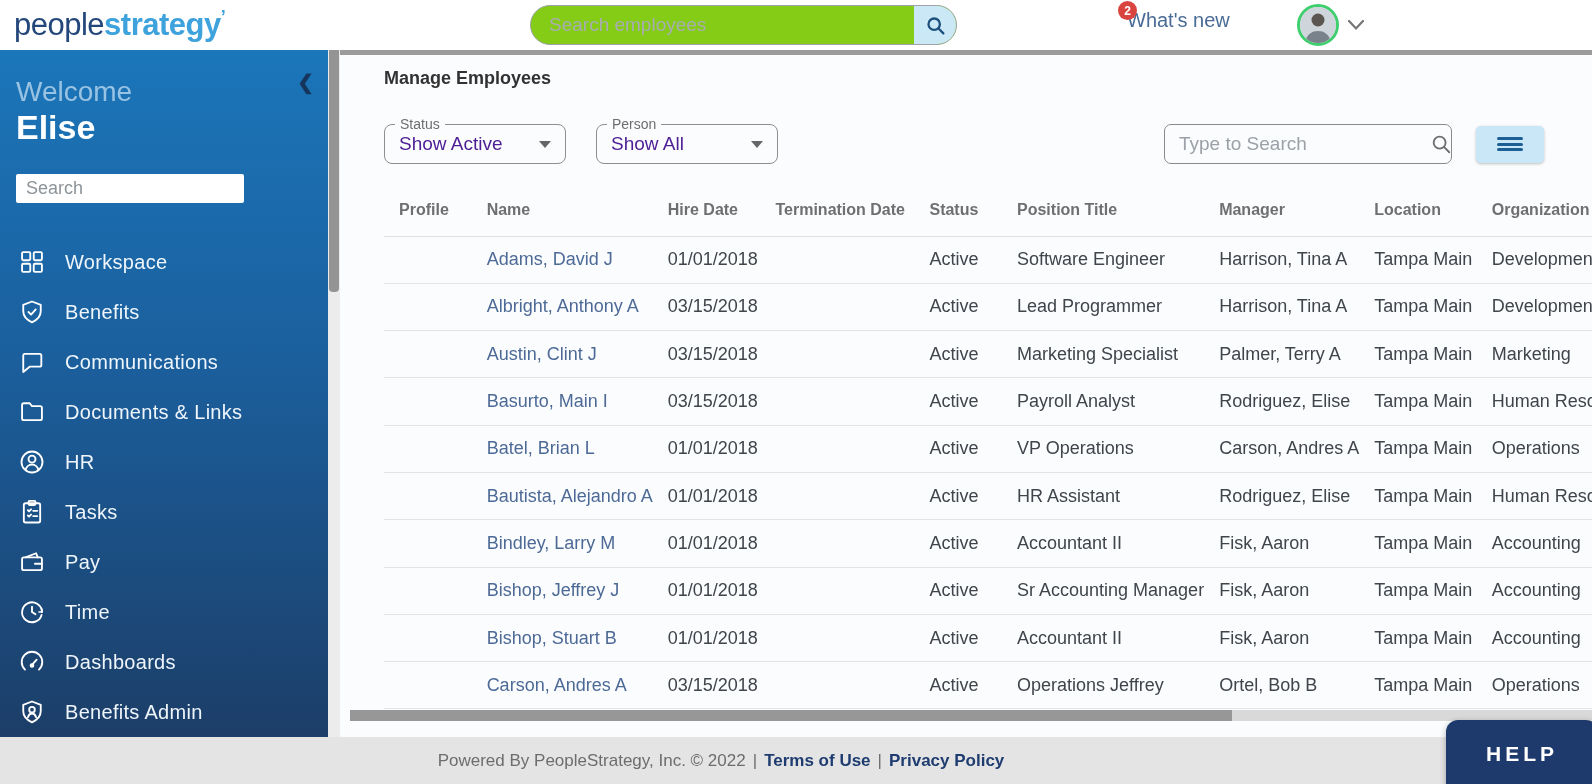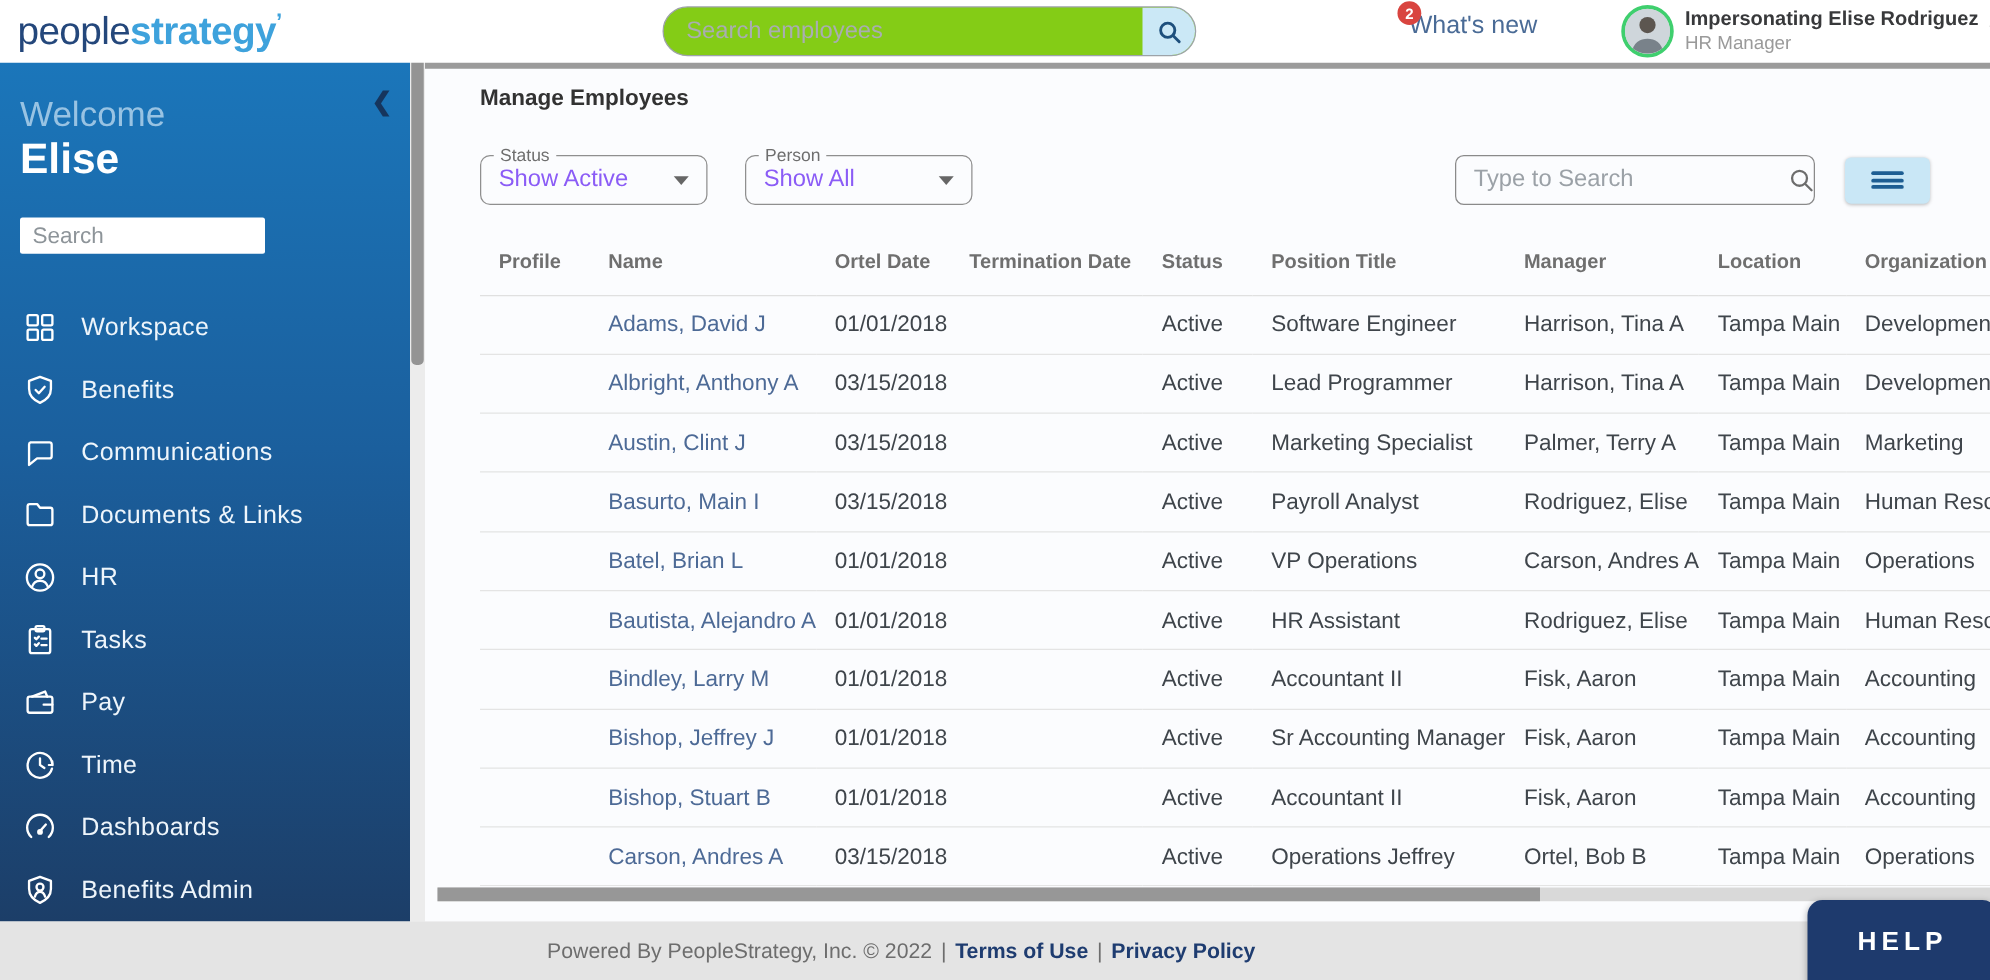--- a/index.html
+++ b/index.html
@@ -139,10 +139,6 @@
           <path d="M5 36c1.5-9 7-12 13-12s11.5 3 13 12z" fill="#79828a"></path>
         </svg>
     </span>
-    <span class="user-meta">
-      <div class="user-name">Impersonating Elise Rodriguez</div>
-      <div class="user-role">HR Manager</div>
-    </span>
     <span class="user-caret">
       <svg width="18" height="12" viewBox="0 0 18 12" fill="none" stroke="#757575" stroke-width="2.2" stroke-linecap="round">
           <polyline points="2,2 9,9.5 16,2"></polyline>

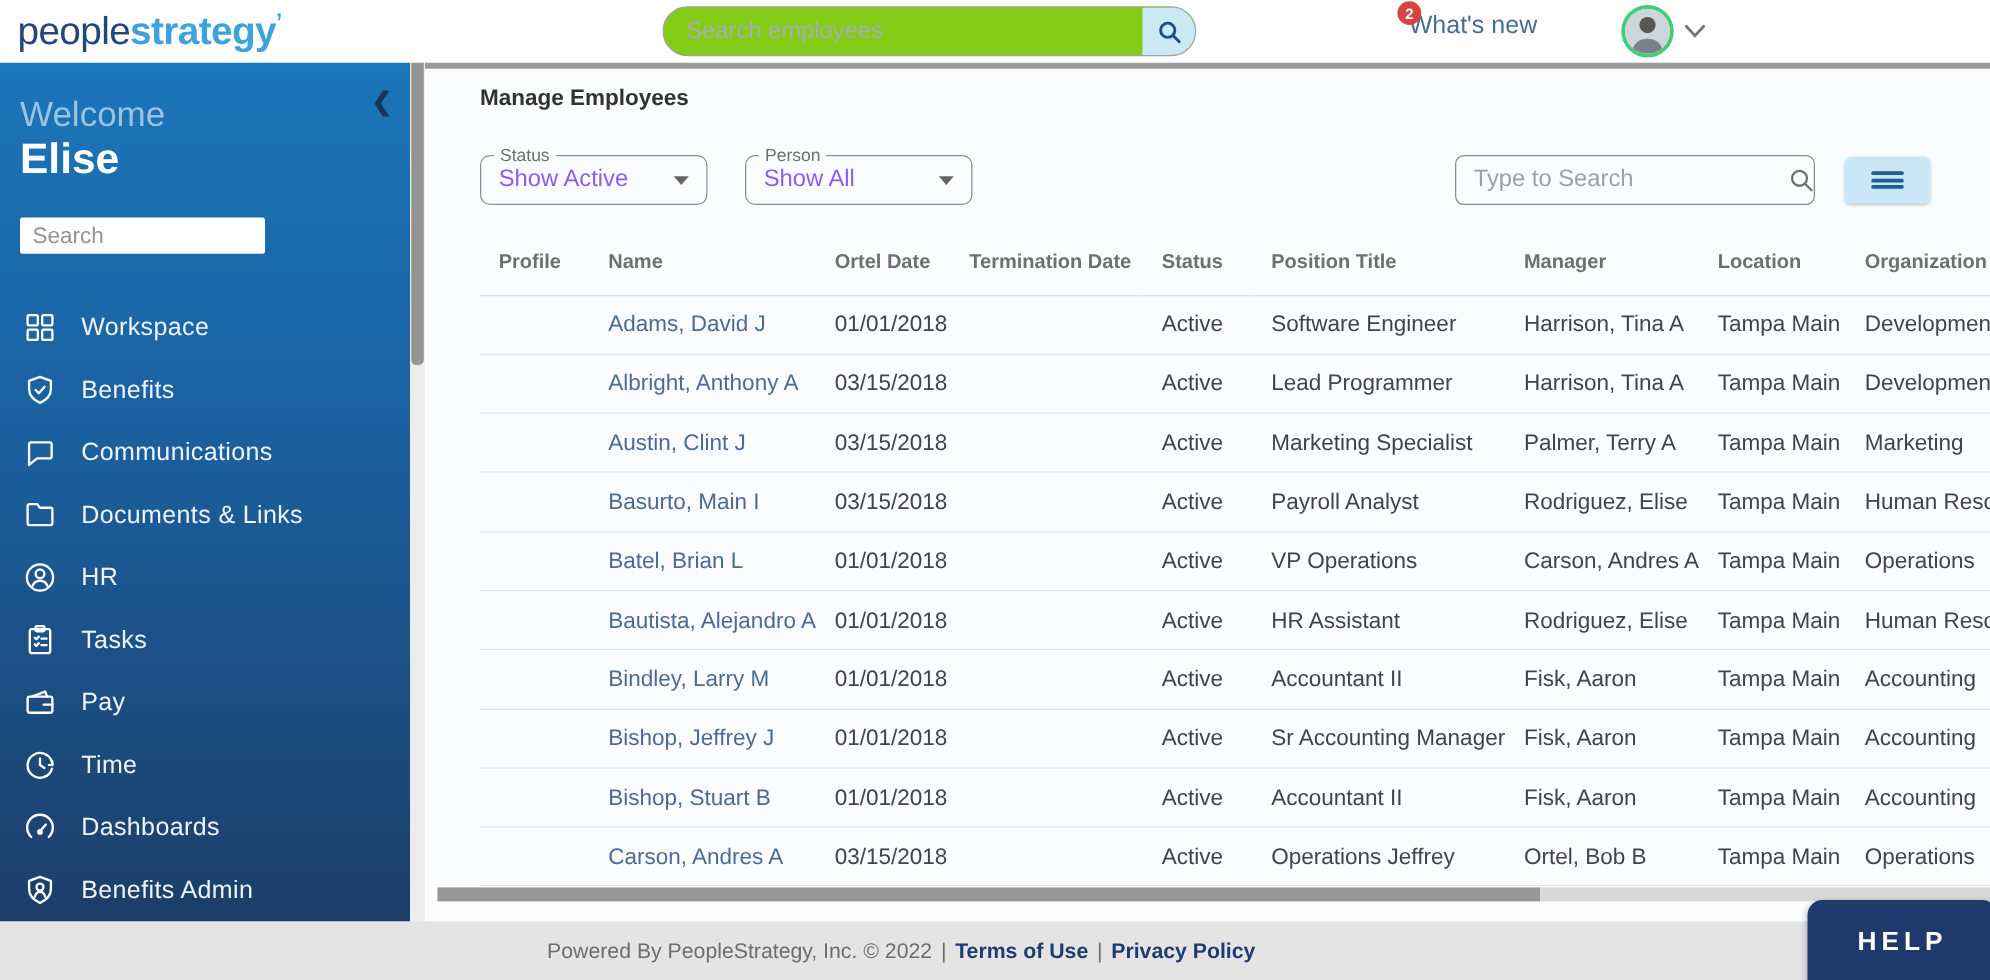--- a/index.html
+++ b/index.html
@@ -66,7 +66,7 @@
   .sel + .sel { margin-left:30px; }
   .sel .flabel { position:absolute; top:-9px; left:10px; background:#fbfcfe; padding:0 5px;
     font-size:14px; color:#6e6e6e; }
-  .sel .sval { font-size:19px; color:#8b5cf6; }
+  .sel .sval { font-size:19px; color:#4c1d95; }
   .sel .caret { margin-left:auto; width:0; height:0; border-left:6px solid transparent;
     border-right:6px solid transparent; border-top:7px solid #666; }
   .fr-right { margin-left:auto; display:flex; align-items:center; }

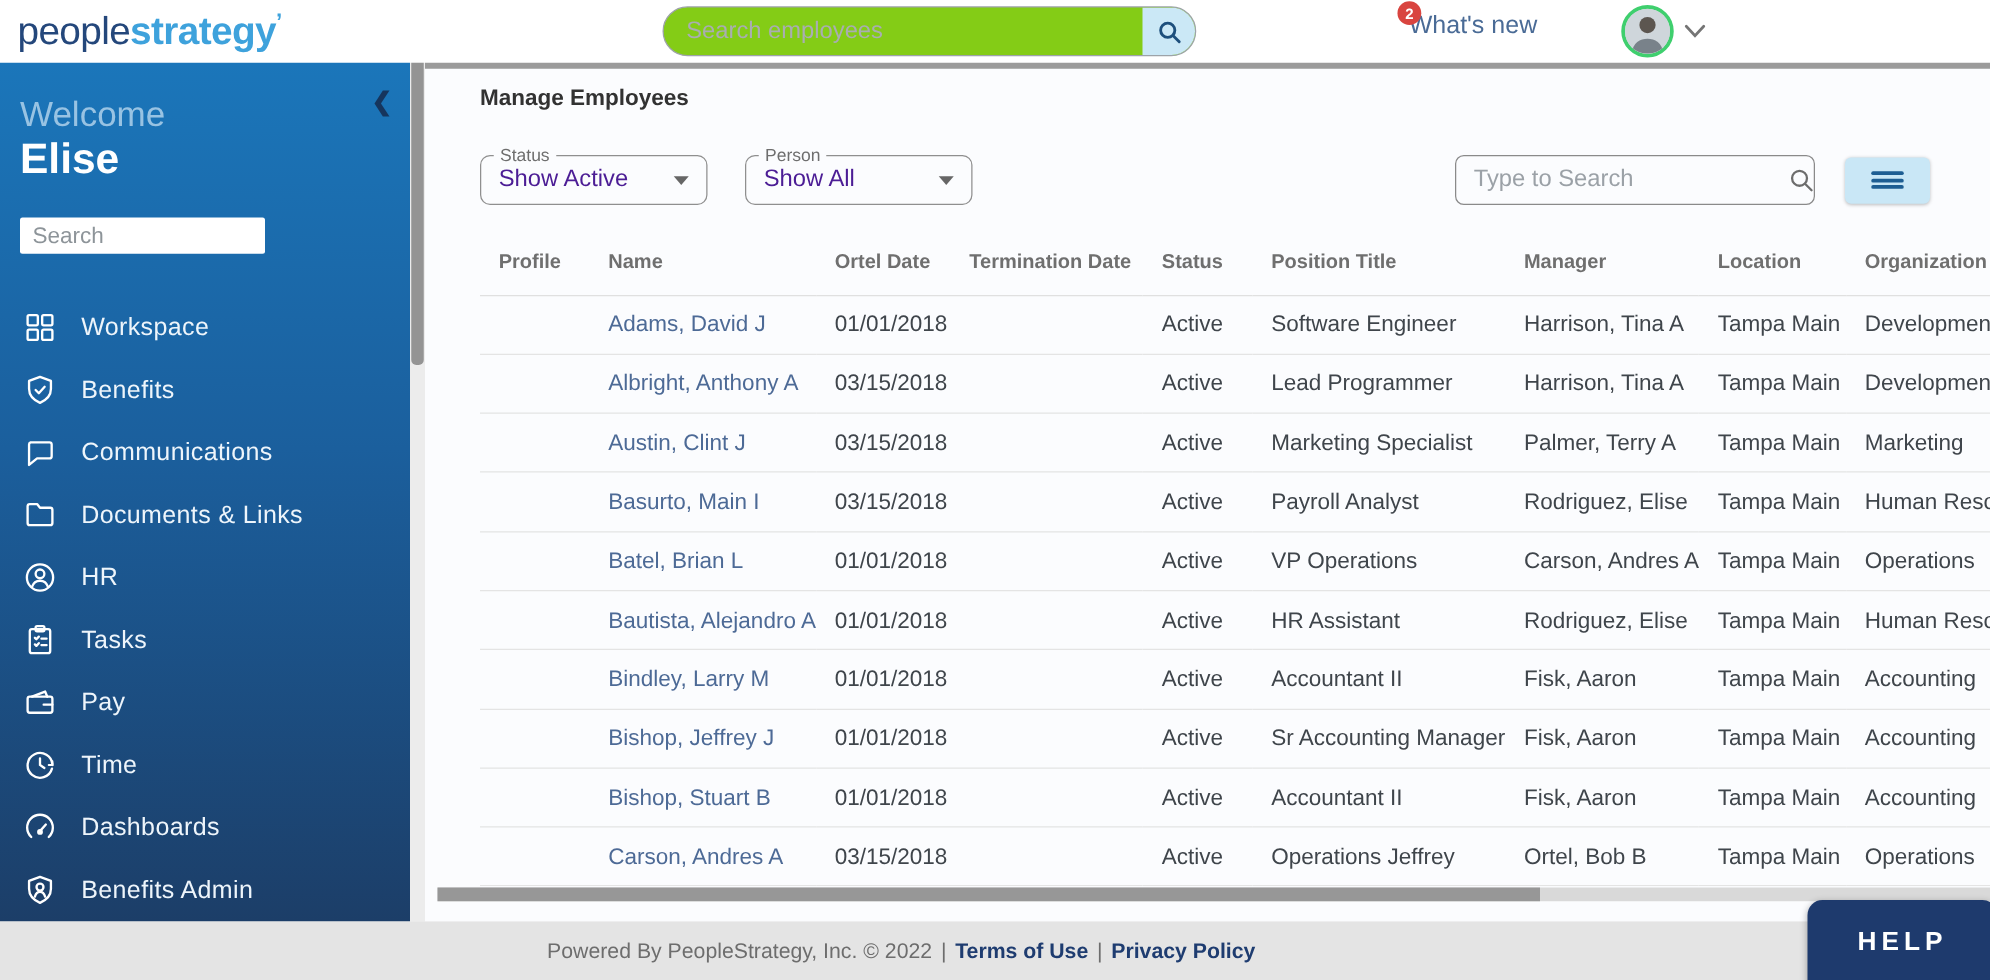--- a/index.html
+++ b/index.html
@@ -44,7 +44,7 @@
     font-weight:700; cursor:pointer; line-height:1; }
   .welcome-line1 { font-size:28px; font-weight:300; color:rgba(195,222,241,.75); line-height:1; }
   .welcome-line2 { font-size:34px; font-weight:600; color:#fff; line-height:1.1; margin-top:3px; }
-  .side-search { margin-top:28px; width:196px; height:29px; border:none; outline:none;
+  .side-search { margin-top:28px; width:228px; height:29px; border:none; outline:none;
     padding:0 10px; font-size:18px; color:#333; border-radius:2px; font-family:inherit; }
   .side-search::placeholder { color:#8d9499; }
   .side-nav { margin-top:44px; }

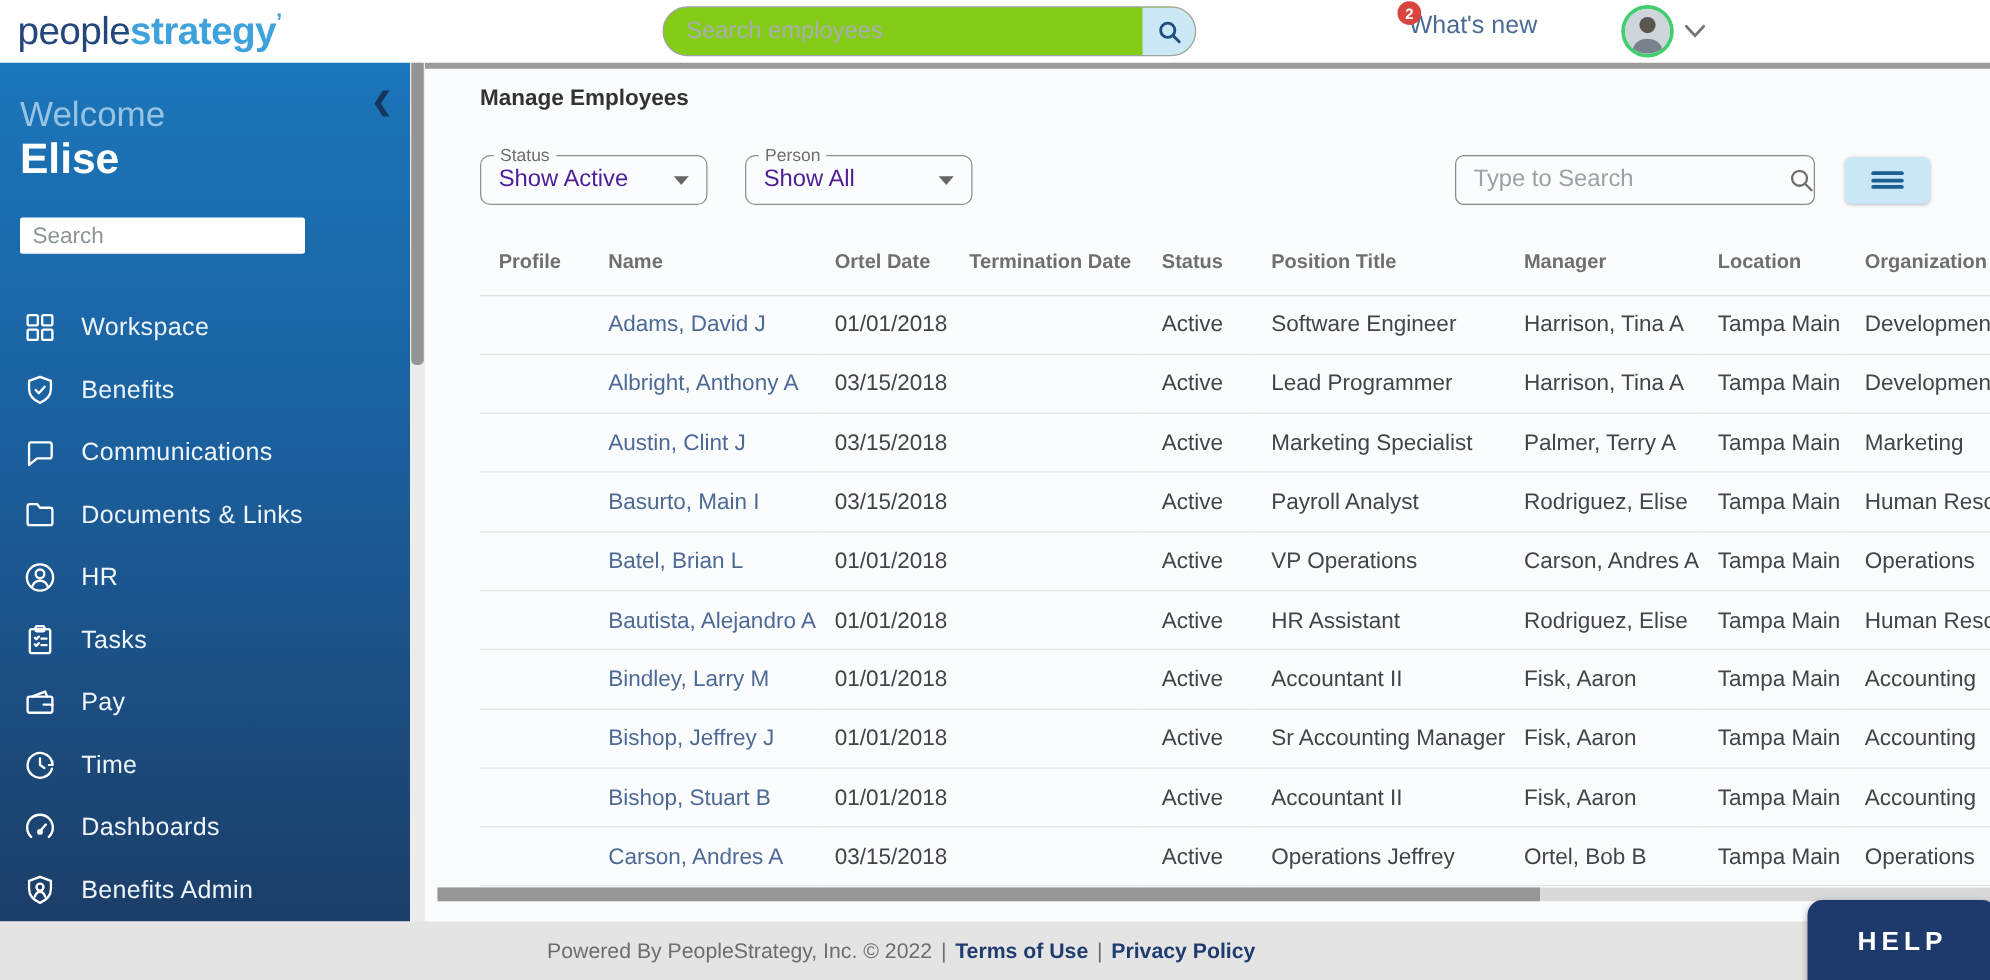--- a/index.html
+++ b/index.html
@@ -299,7 +299,7 @@
           <tr>
             <th class="c-profile">Profile</th>
             <th class="c-name">Name</th>
-            <th class="c-hire">Ortel Date</th>
+            <th class="c-hire">Hire Date</th>
             <th class="c-term">Termination Date</th>
             <th class="c-status">Status</th>
             <th class="c-pos">Position Title</th>

